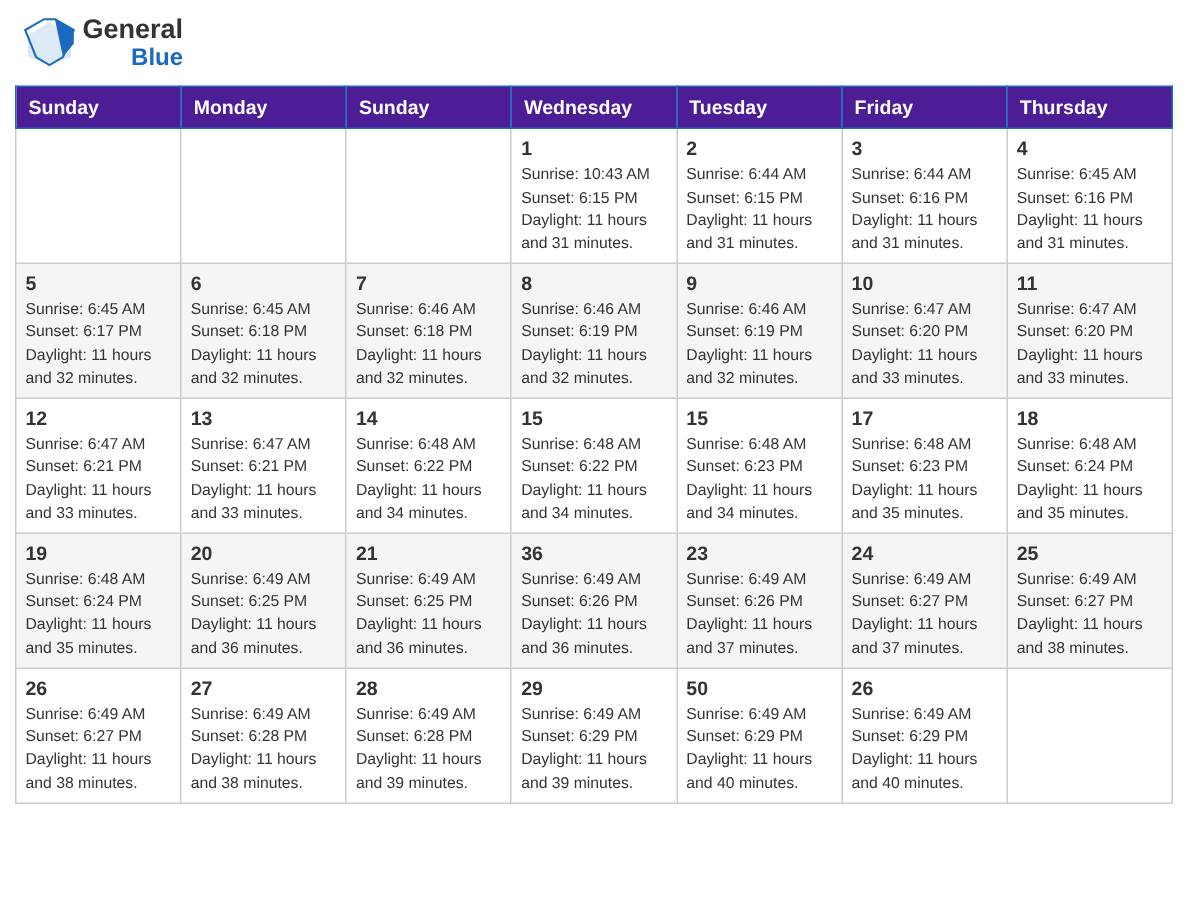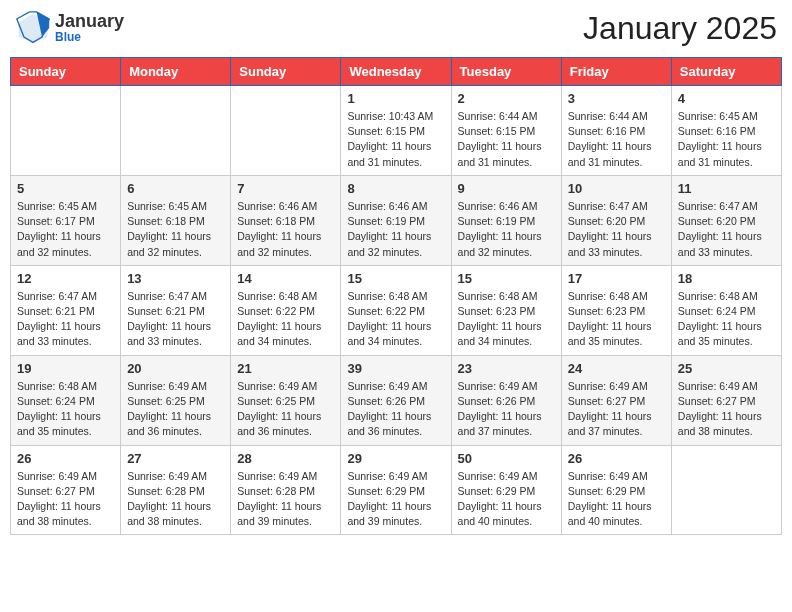--- a/index.html
+++ b/index.html
@@ -105,7 +105,7 @@
       <polygon points="24,2 38,10 30,30 20,36 10,30 2,10 16,2" fill="none" stroke="#1a6bbf" stroke-width="1.5"></polygon>
     </svg>
     <div class="logo-text">
-      <span class="logo-general">January</span>
+      <span class="logo-general">General</span>
       <span class="logo-blue">Blue</span>
     </div>
   </div>

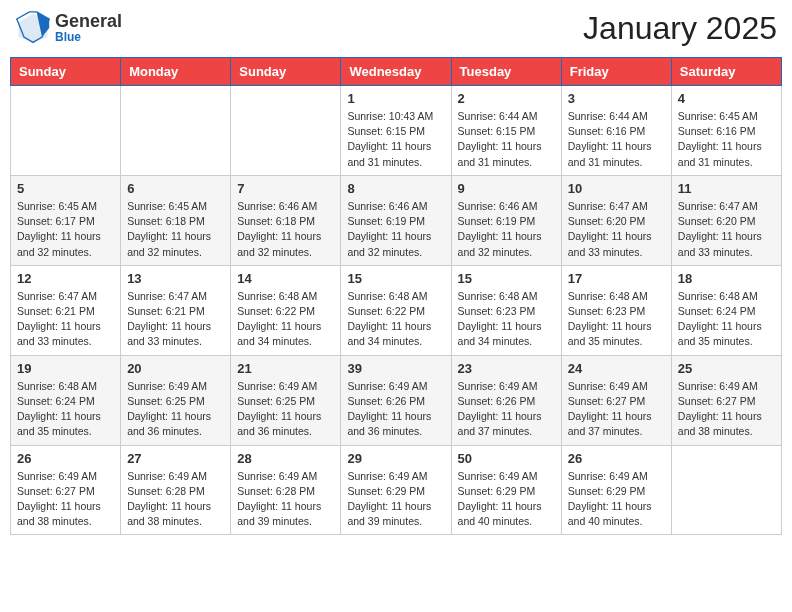--- a/index.html
+++ b/index.html
@@ -33,9 +33,10 @@
       color: #333;
     }
     .logo-blue {
-      font-size: 12px;
+      font-size: 16px;
       font-weight: bold;
       color: #1a6bbf;
+      text-align: right;
     }
     .logo-icon {
       width: 36px;

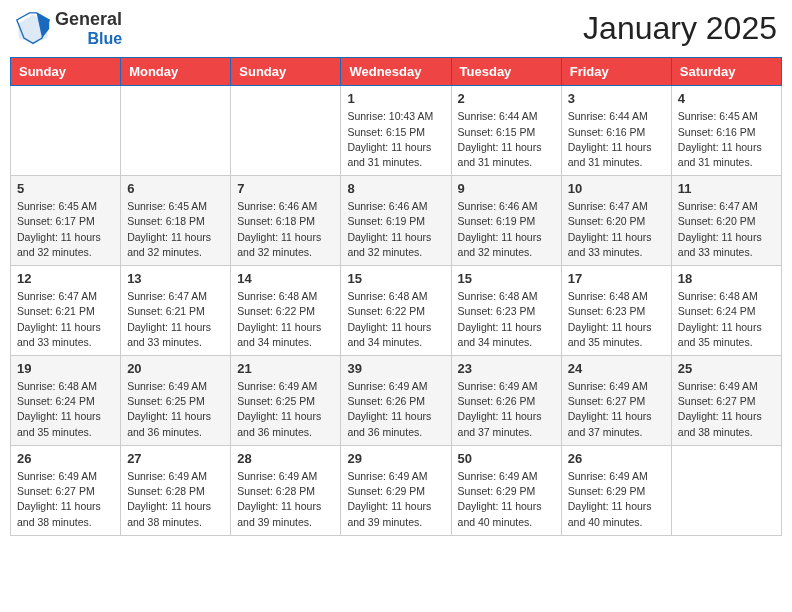--- a/index.html
+++ b/index.html
@@ -111,7 +111,6 @@
     </div>
   </div>
   <div class="title-block">
-    <div class="main-title">January 2025</div>
   </div>
 </div>
 

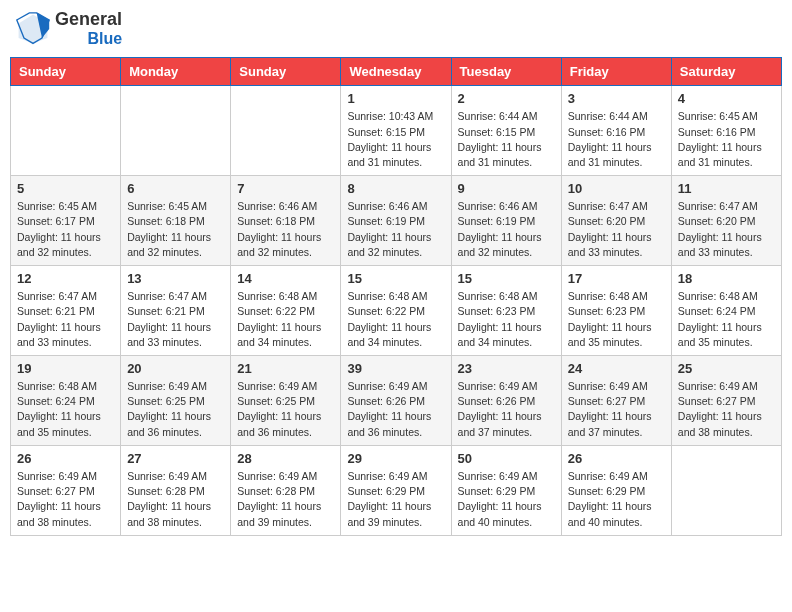--- a/index.html
+++ b/index.html
@@ -60,7 +60,7 @@
       border: 1px solid #ccc;
     }
     .calendar th {
-      background-color: #ef4444;
+      background-color: #4c1d95;
       color: #fff;
       text-align: left;
       padding: 6px 8px;

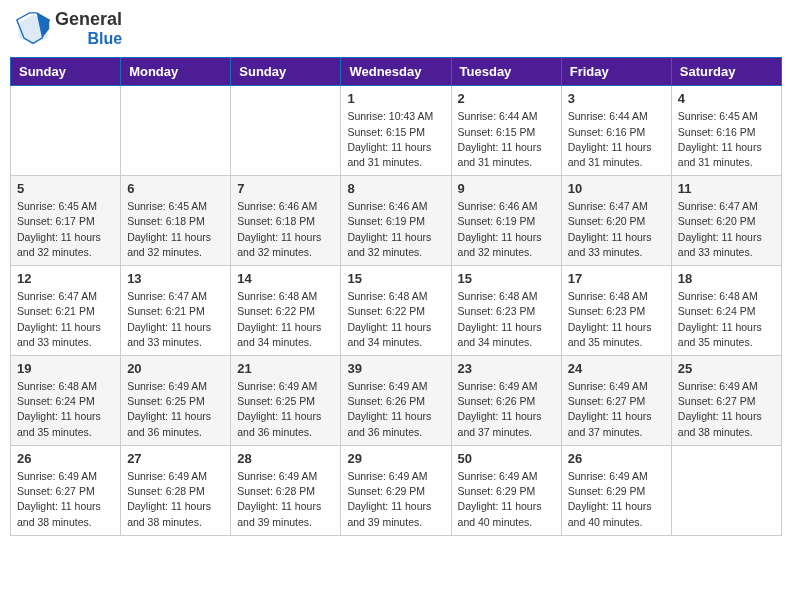--- a/index.html
+++ b/index.html
@@ -123,7 +123,7 @@
         <th>Wednesday</th>
         <th>Tuesday</th>
         <th>Friday</th>
-        <th>Saturday</th>
+        <th>Thursday</th>
       </tr>
   </thead>
   <tbody id="calendar-body">

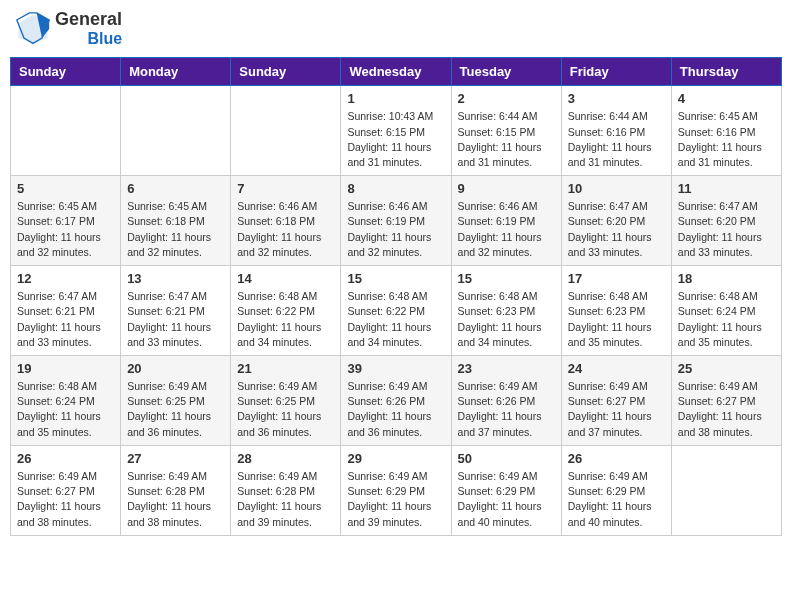--- a/index.html
+++ b/index.html
@@ -264,7 +264,7 @@
 Daylight: 11 hours and 36 minutes.</div>
         </td>
         <td>
-          <span class="day-number">39</span>
+          <span class="day-number">36</span>
           <div class="day-info" style="white-space: pre-line;">Sunrise: 6:49 AM
 Sunset: 6:26 PM
 Daylight: 11 hours and 36 minutes.</div>

